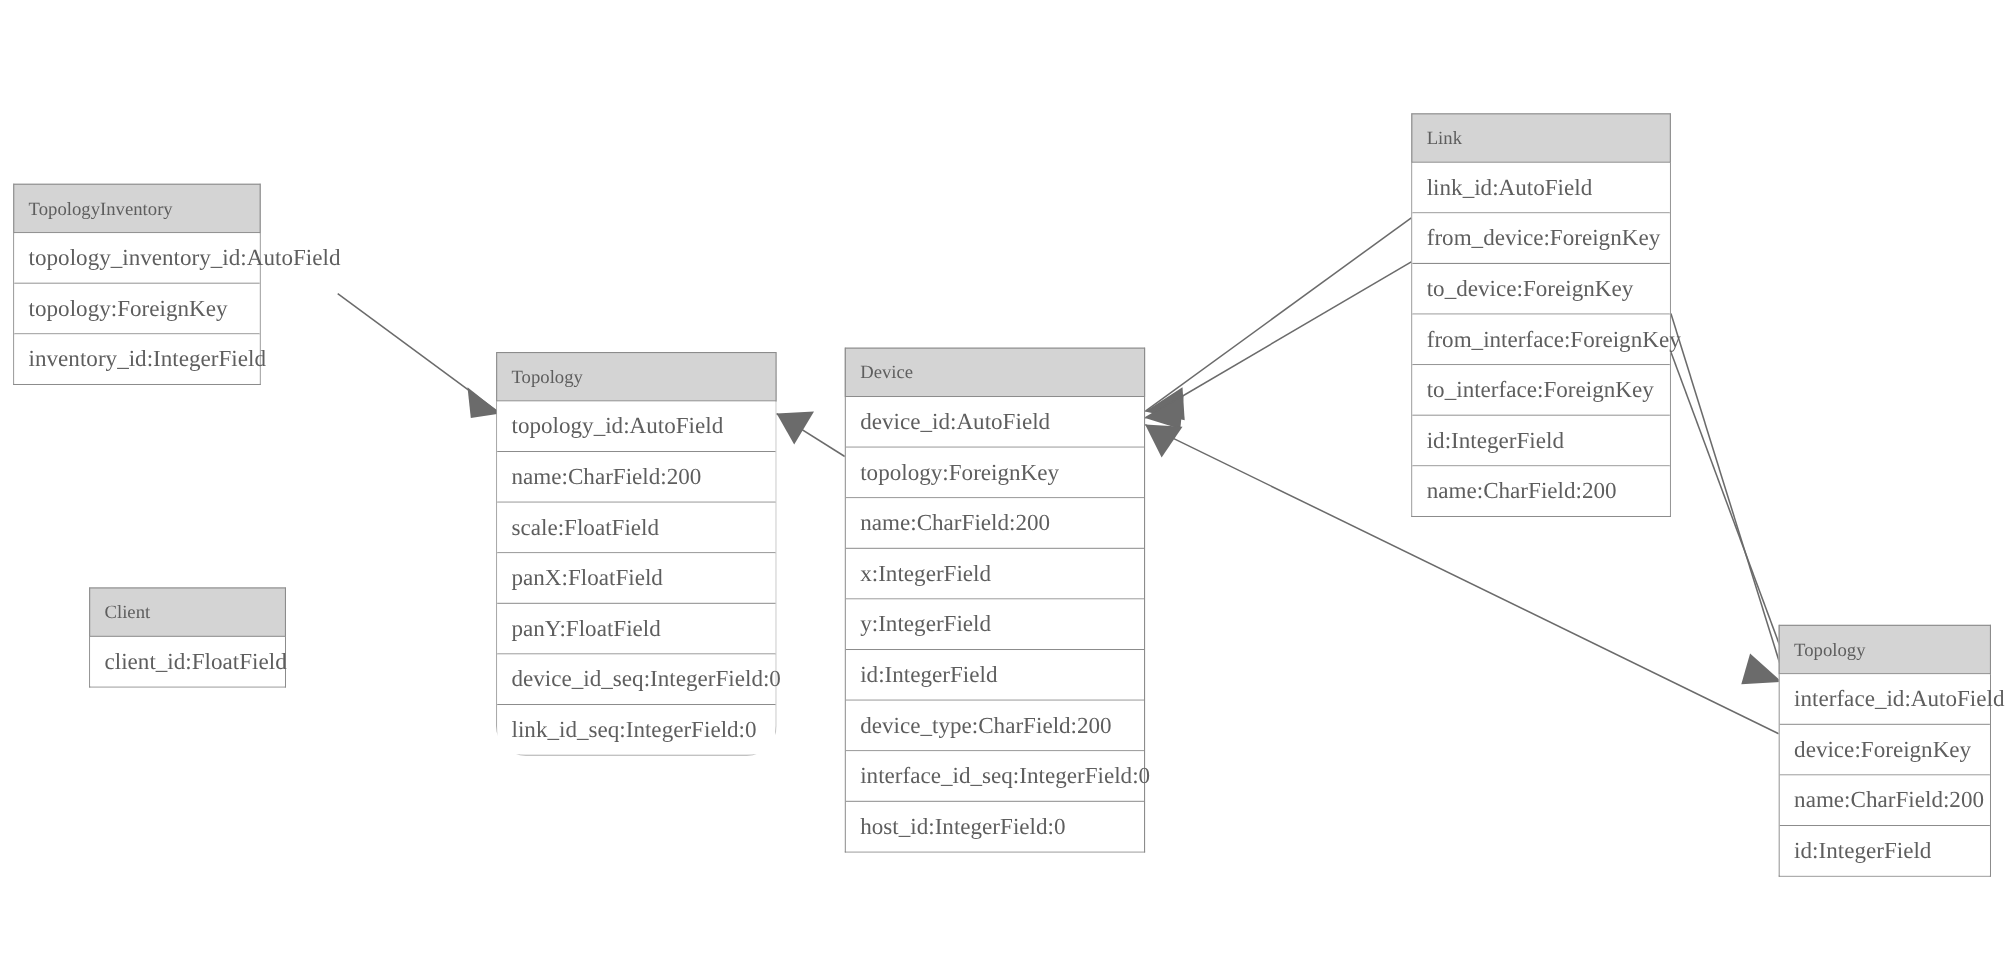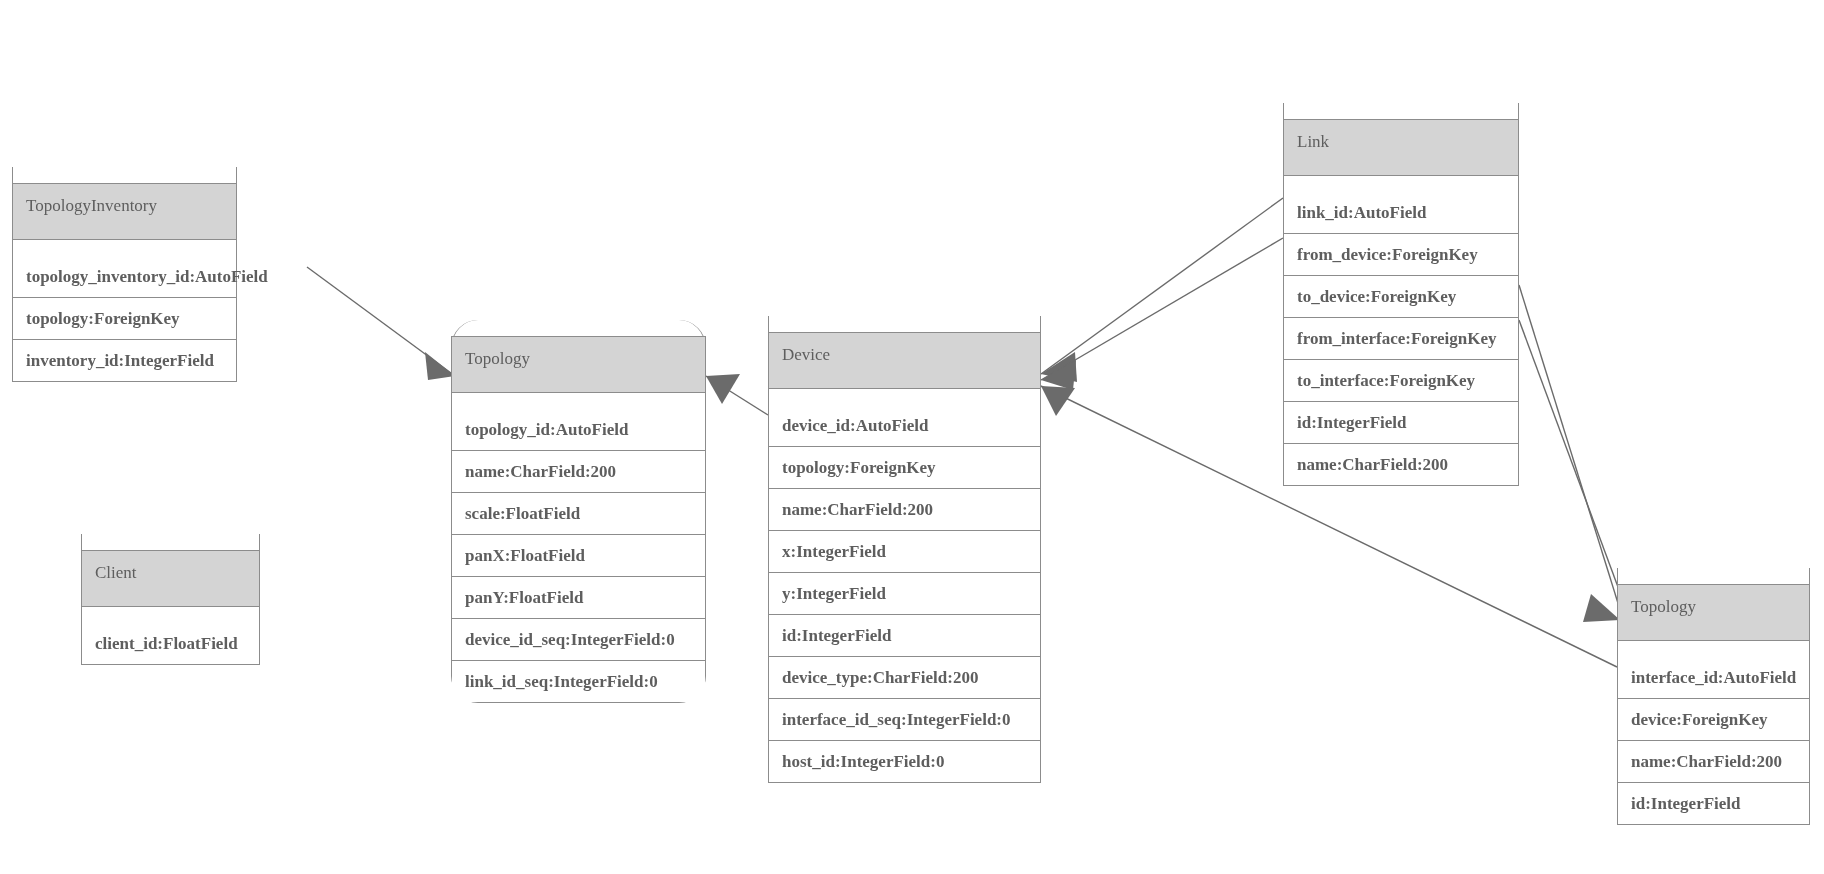--- a/index.html
+++ b/index.html
@@ -39,9 +39,9 @@
     color: #5e5e5e;
     font-size: 17px;
     line-height: 1;
-    padding: 13px 12px 25px 13px;
+    padding: 13px 12px 13px 13px;
     white-space: nowrap;
-    margin: 16px -1px;
+    margin: 0 -1px;
   }
   .uml-attr {
     box-sizing: border-box;

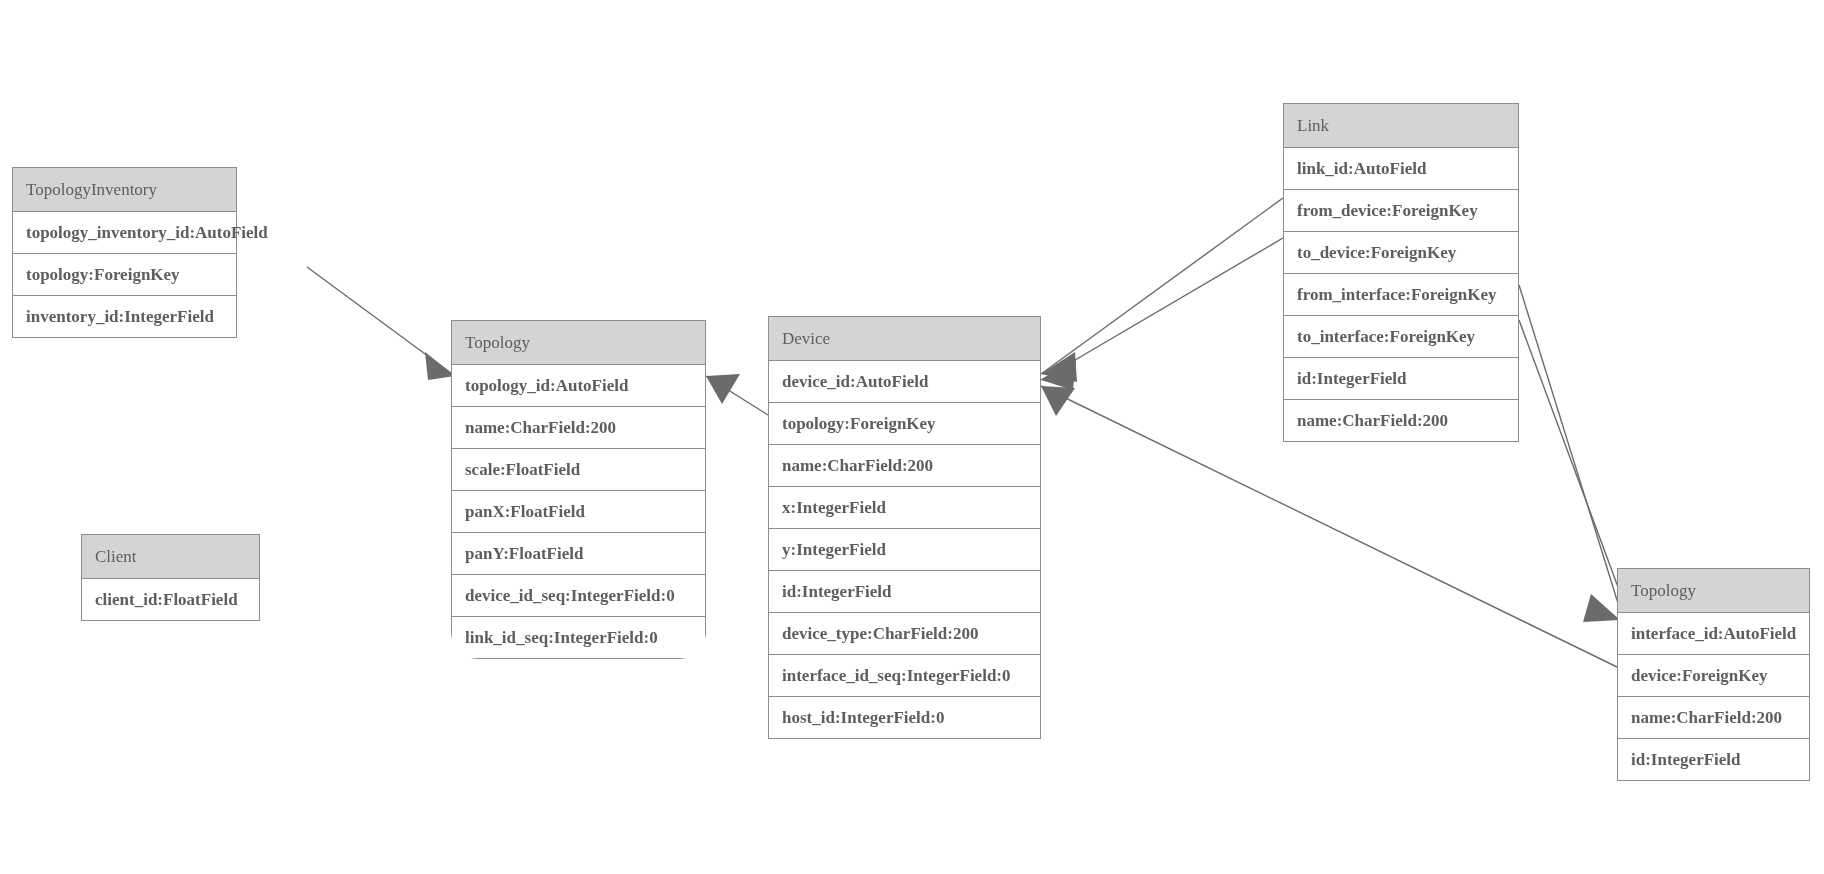--- a/index.html
+++ b/index.html
@@ -47,12 +47,11 @@
     box-sizing: border-box;
     border-bottom: 1px solid #8c8c8c;
     color: #5e5e5e;
-    font-size: 17px;
+    font-size: 21px;
     line-height: 1;
     padding: 12px 12px 12px 13px;
     white-space: nowrap;
     background: #ffffff;
-    font-weight: bold;
   }
   .uml-attr:last-child {
     border-bottom: none;

